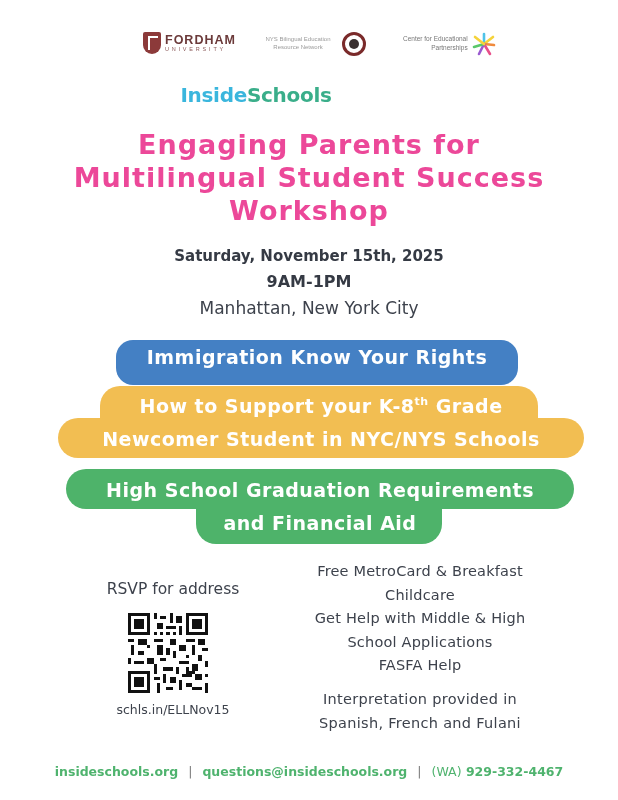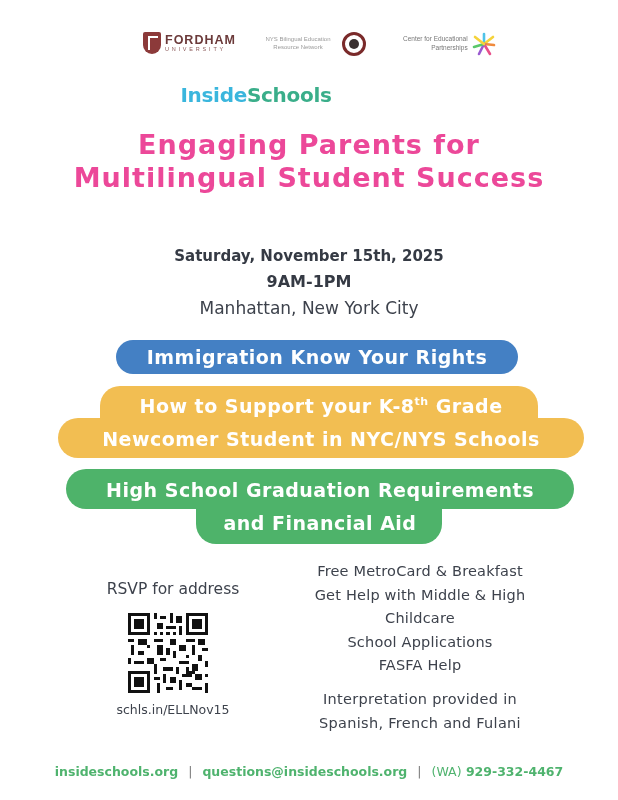--- a/index.html
+++ b/index.html
@@ -100,6 +100,7 @@
 <div class="title">
   <span>Engaging Parents for</span>
   <span>Multilingual Student Success</span>
+  <span>Workshop</span>
 </div>
 
 <div class="date-block">

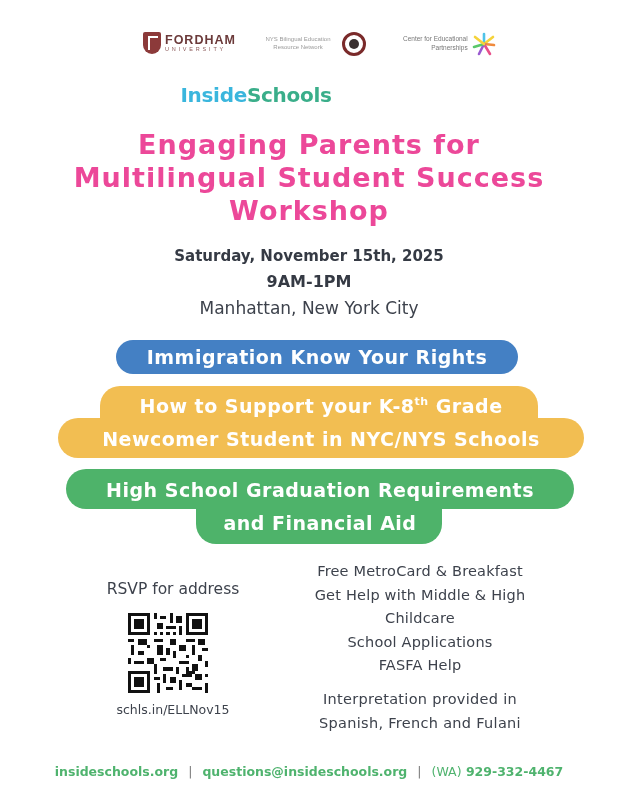--- a/index.html
+++ b/index.html
@@ -36,7 +36,7 @@
   .place-line { font-size: 17px; line-height: 27px; display: block; color: #3d424c; }
 
   .pill { position: absolute; color: #ffffff; font-weight: bold; text-align: center; font-family: "DejaVu Sans", sans-serif; letter-spacing: 0.5px; }
-  .pill-blue { top: 340px; left: 116px; width: 402px; height: 34px; background: #4480c4; border-radius: 17px; font-size: 19px; line-height: 34px; }
+  .pill-blue { top: 340px; left: 116px; width: 402px; height: 45px; background: #4480c4; border-radius: 17px; font-size: 19px; line-height: 34px; }
   .pill-yellow-top { top: 386px; left: 100px; width: 438px; height: 40px; background: #f2be52; border-radius: 20px 20px 0 0; }
   .pill-yellow-bot { top: 418px; left: 58px; width: 526px; height: 40px; background: #f2be52; border-radius: 20px; }
   .pill-yellow-text { position: absolute; top: 390px; left: 58px; width: 526px; text-align: center; color: #fff; font-weight: bold; font-size: 19px; line-height: 33px; letter-spacing: 0.5px; }

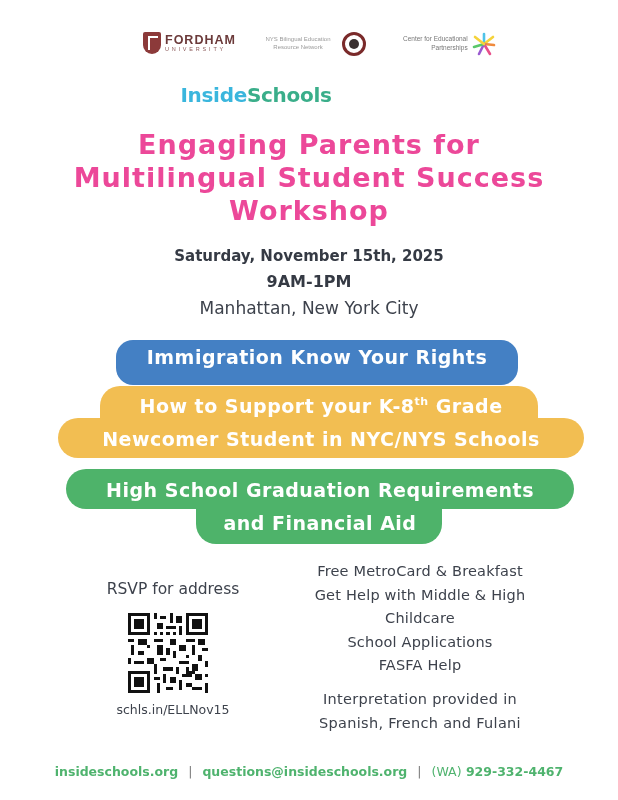--- a/index.html
+++ b/index.html
@@ -196,8 +196,8 @@
 
 <div class="benefits">
   <span>Free MetroCard &amp; Breakfast</span>
+  <span>Childcare</span>
   <span>Get Help with Middle &amp; High</span>
-  <span>Childcare</span>
   <span>School Applications</span>
   <span>FASFA Help</span>
 </div>

